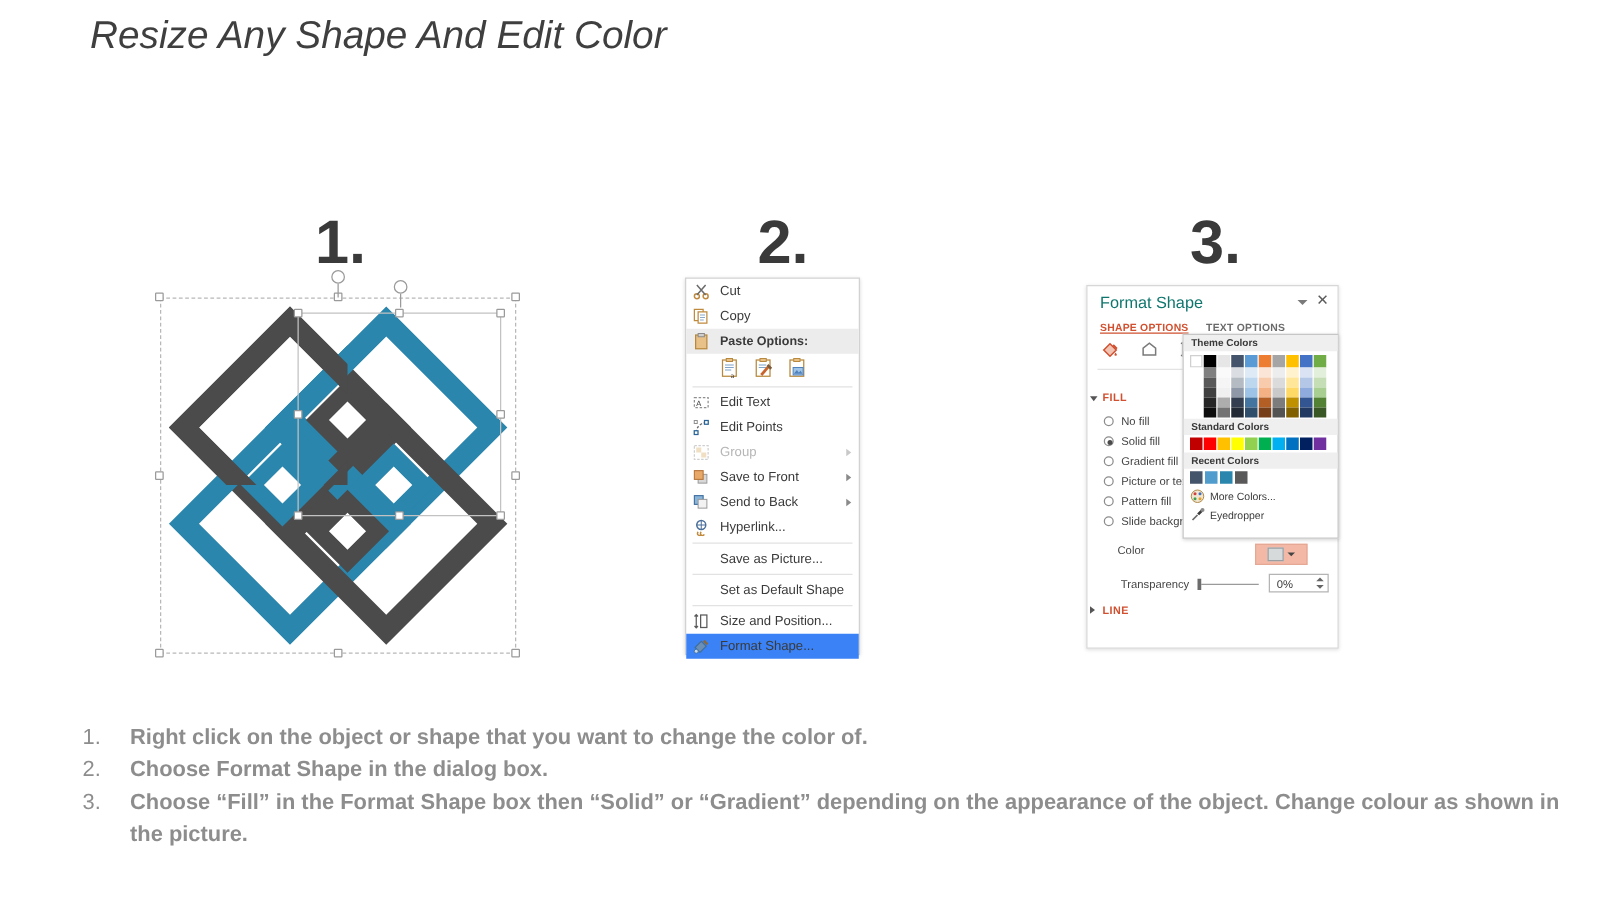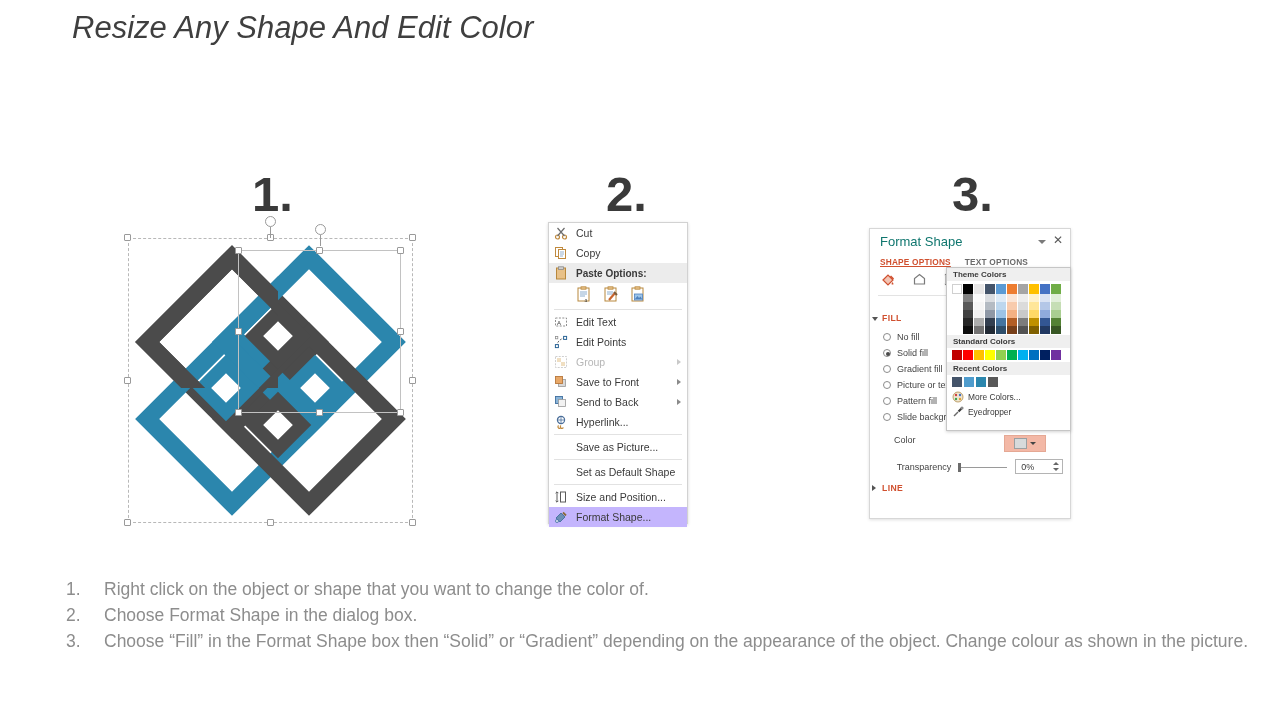--- a/index.html
+++ b/index.html
@@ -71,7 +71,7 @@
   }
   .mi.dim { color: #b6b6b6; }
   .mi.hdr { background: #ececec; font-weight: bold; font-size: 10px; }
-  .mi.hl { background: #c4b5fd; }
+  .mi.hl { background: #3b82f6; }
   .mi .ic {
     position: absolute; left: 5px; top: 3px; width: 14px; height: 14px;
   }

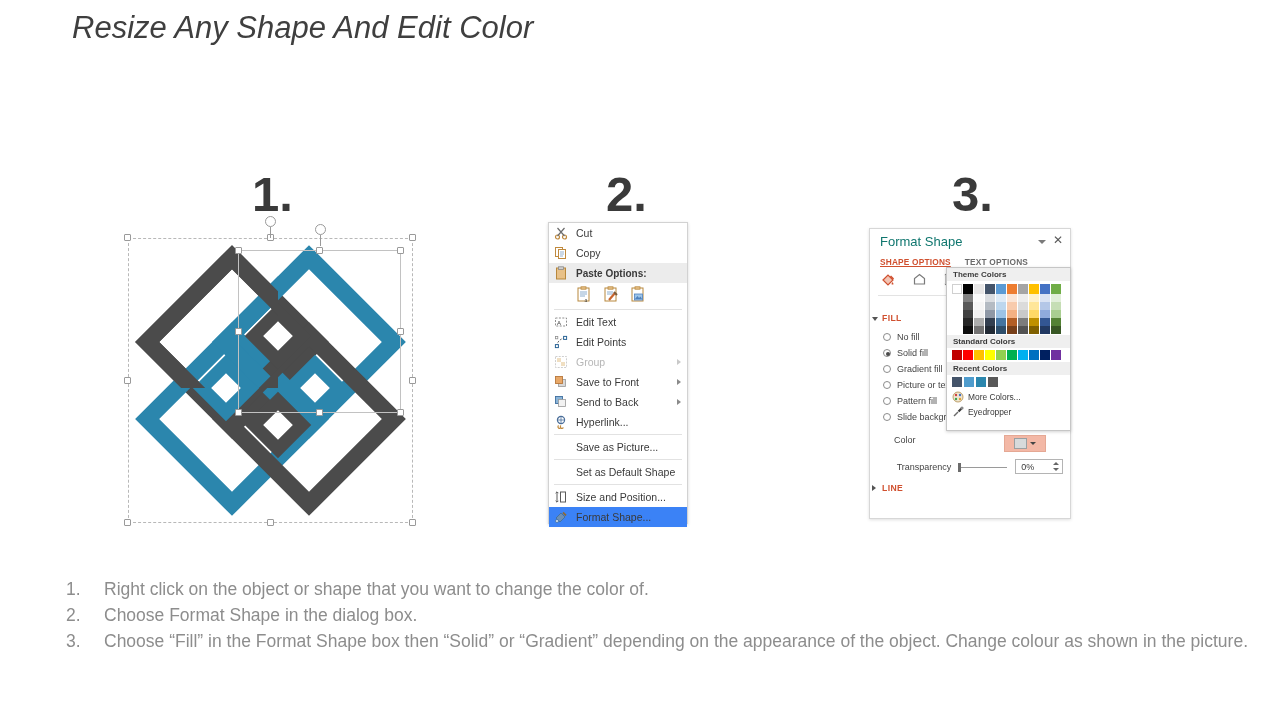--- a/index.html
+++ b/index.html
@@ -188,7 +188,7 @@
   #instructions { position: absolute; left: 66px; top: 576px; width: 1210px; }
   .ins-row { display: flex; font-size: 17.5px; line-height: 26px; color: #8d8d8d; }
   .ins-n { width: 38px; flex: none; }
-  .ins-t { flex: 1; }
+  .ins-t { flex: 1; font-weight: bold; }
 </style>
 </head>
 <body>

